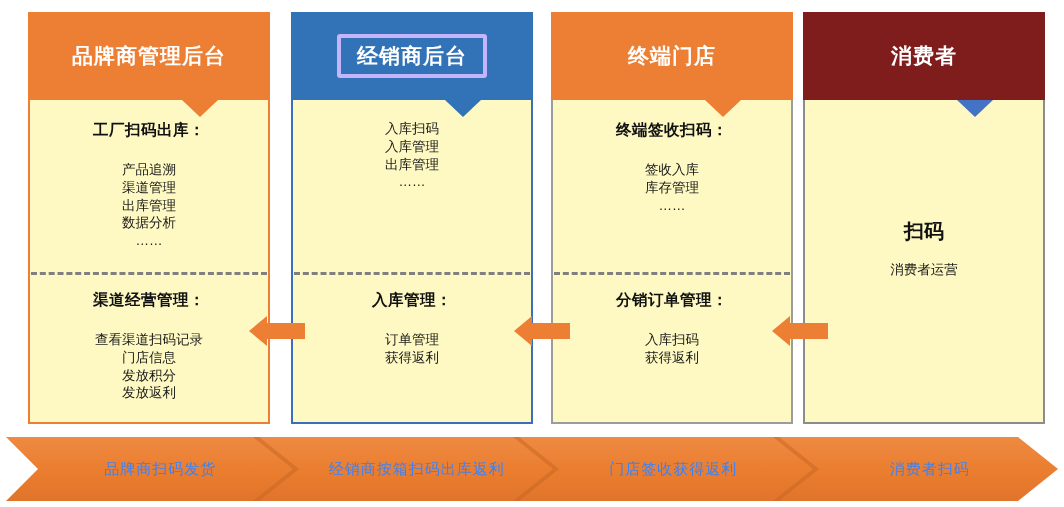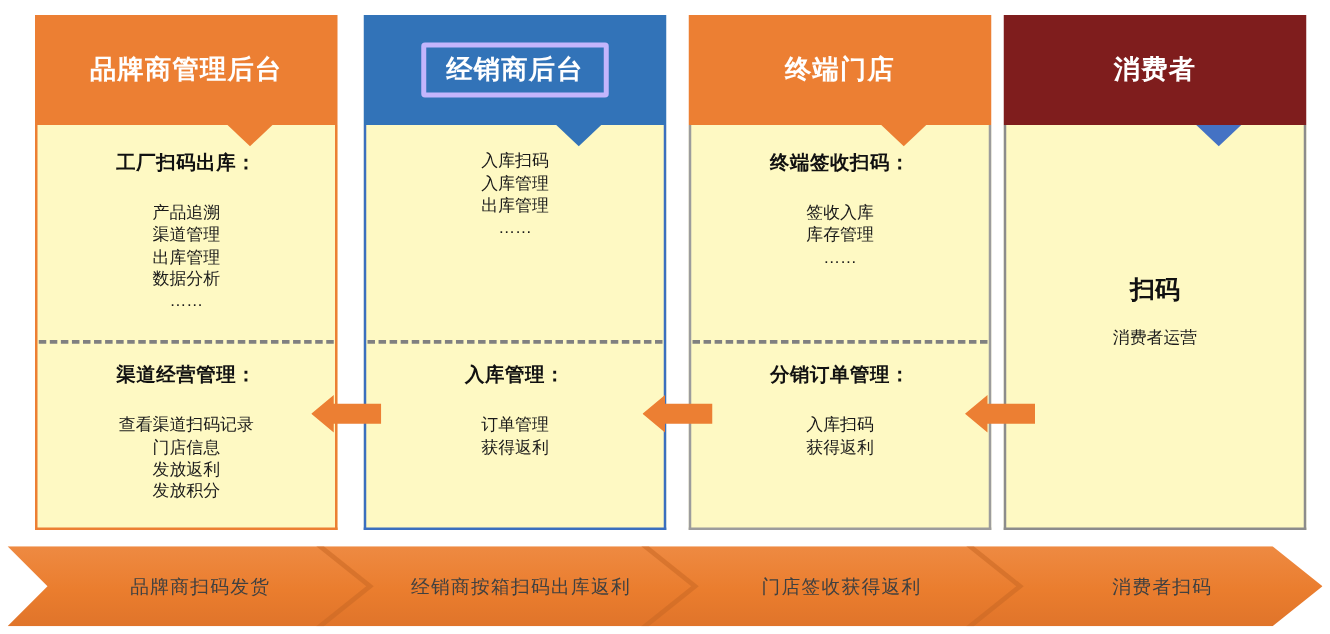--- a/index.html
+++ b/index.html
@@ -218,8 +218,8 @@
         <div class="sec-list">
           <div>查看渠道扫码记录</div>
           <div>门店信息</div>
+          <div>发放积分</div>
           <div>发放返利</div>
-          <div>发放积分</div>
         </div>
       </div>
     </div>

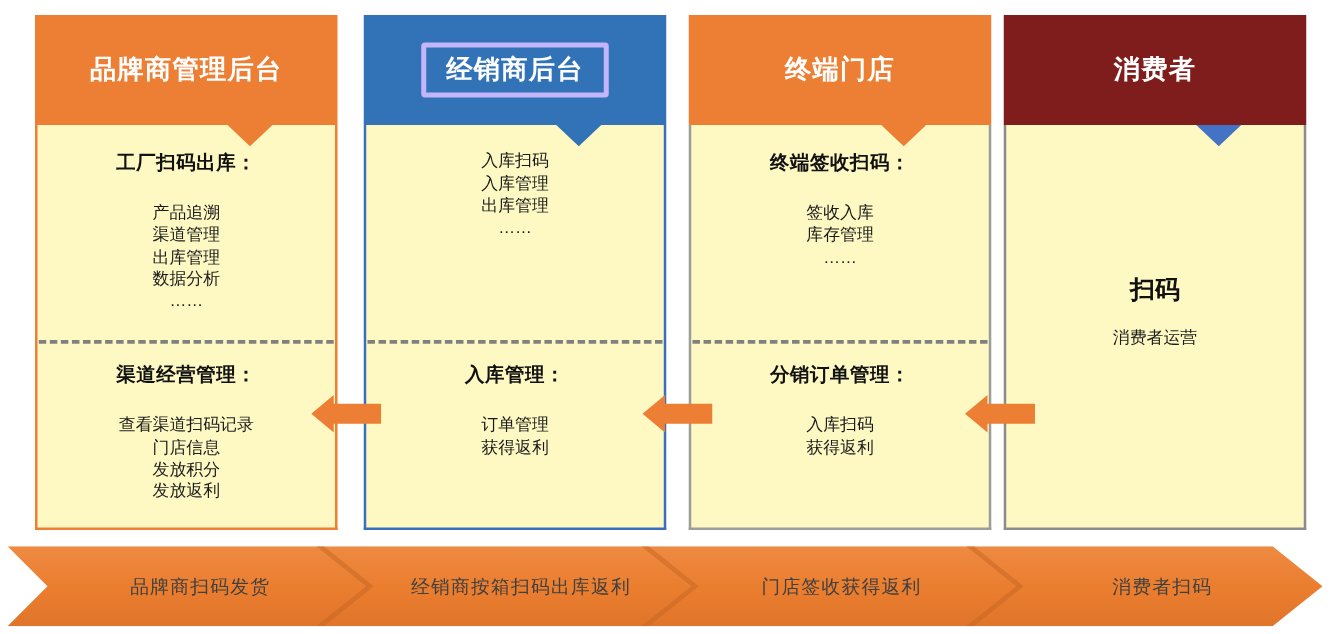--- a/index.html
+++ b/index.html
@@ -184,7 +184,7 @@
     display: flex;
     align-items: center;
     justify-content: center;
-    color: #404040;
+    color: #3b82f6;
     font-size: 15px;
     letter-spacing: 1px;
     white-space: nowrap;

